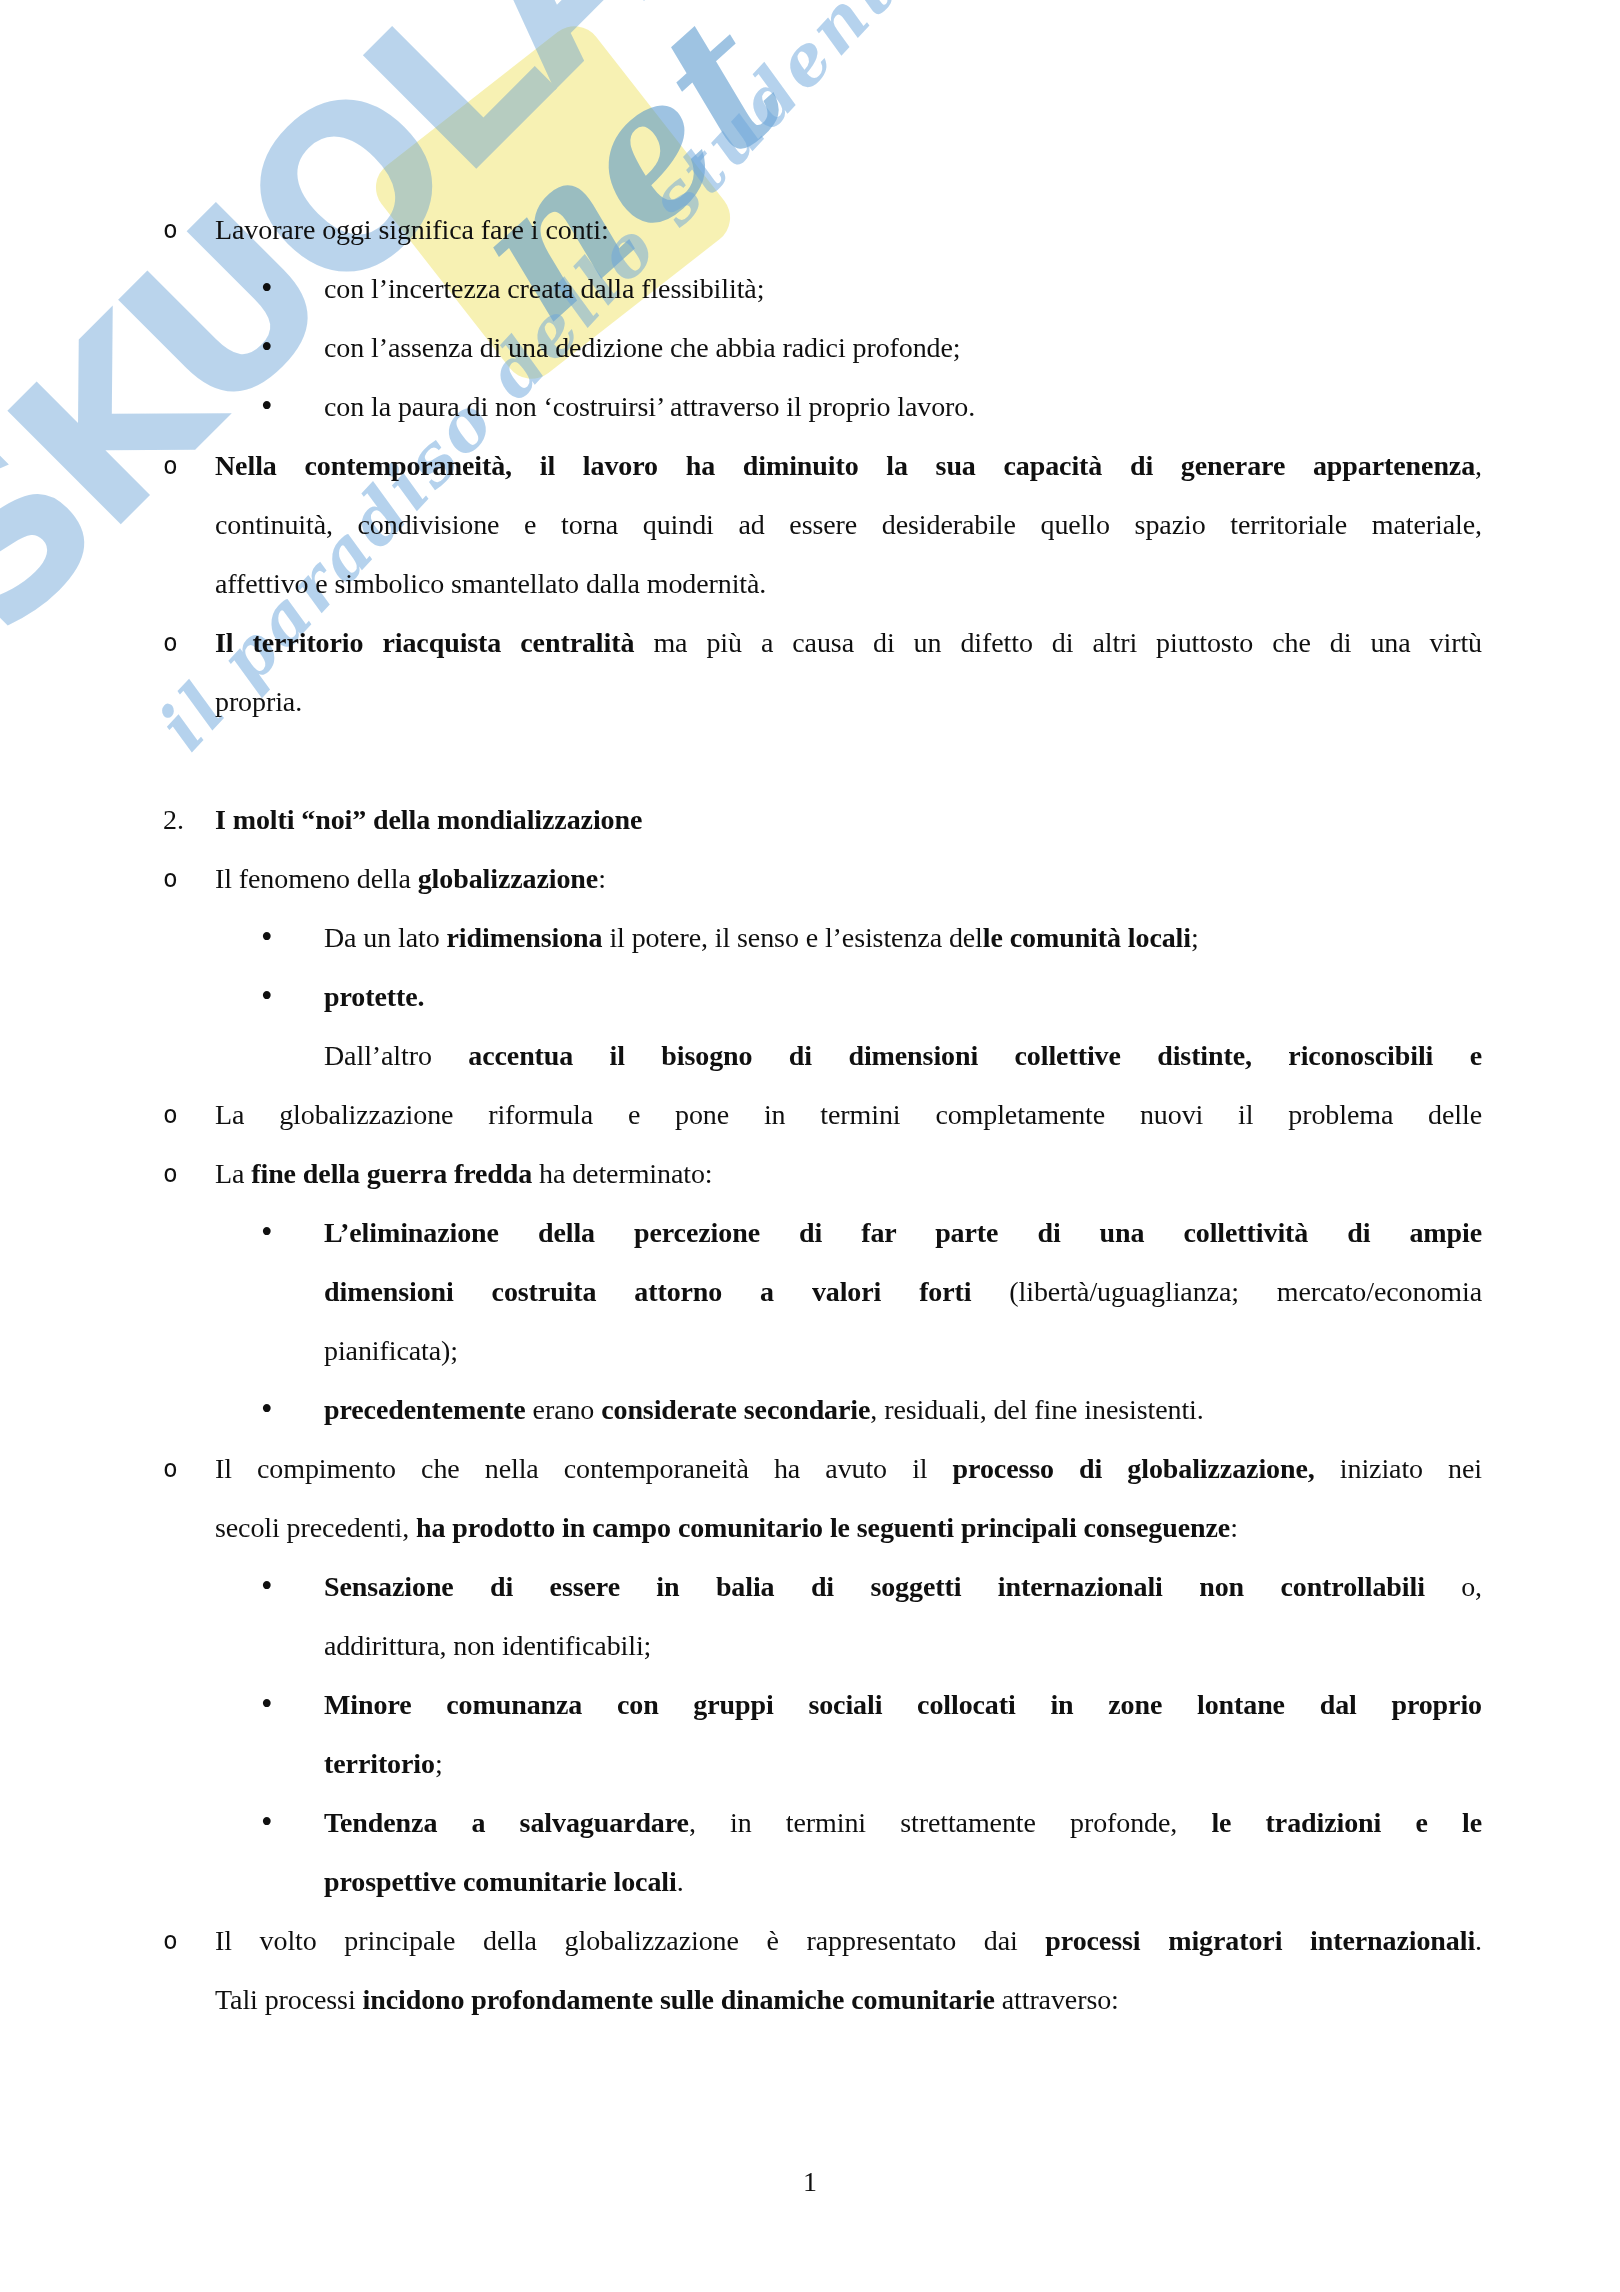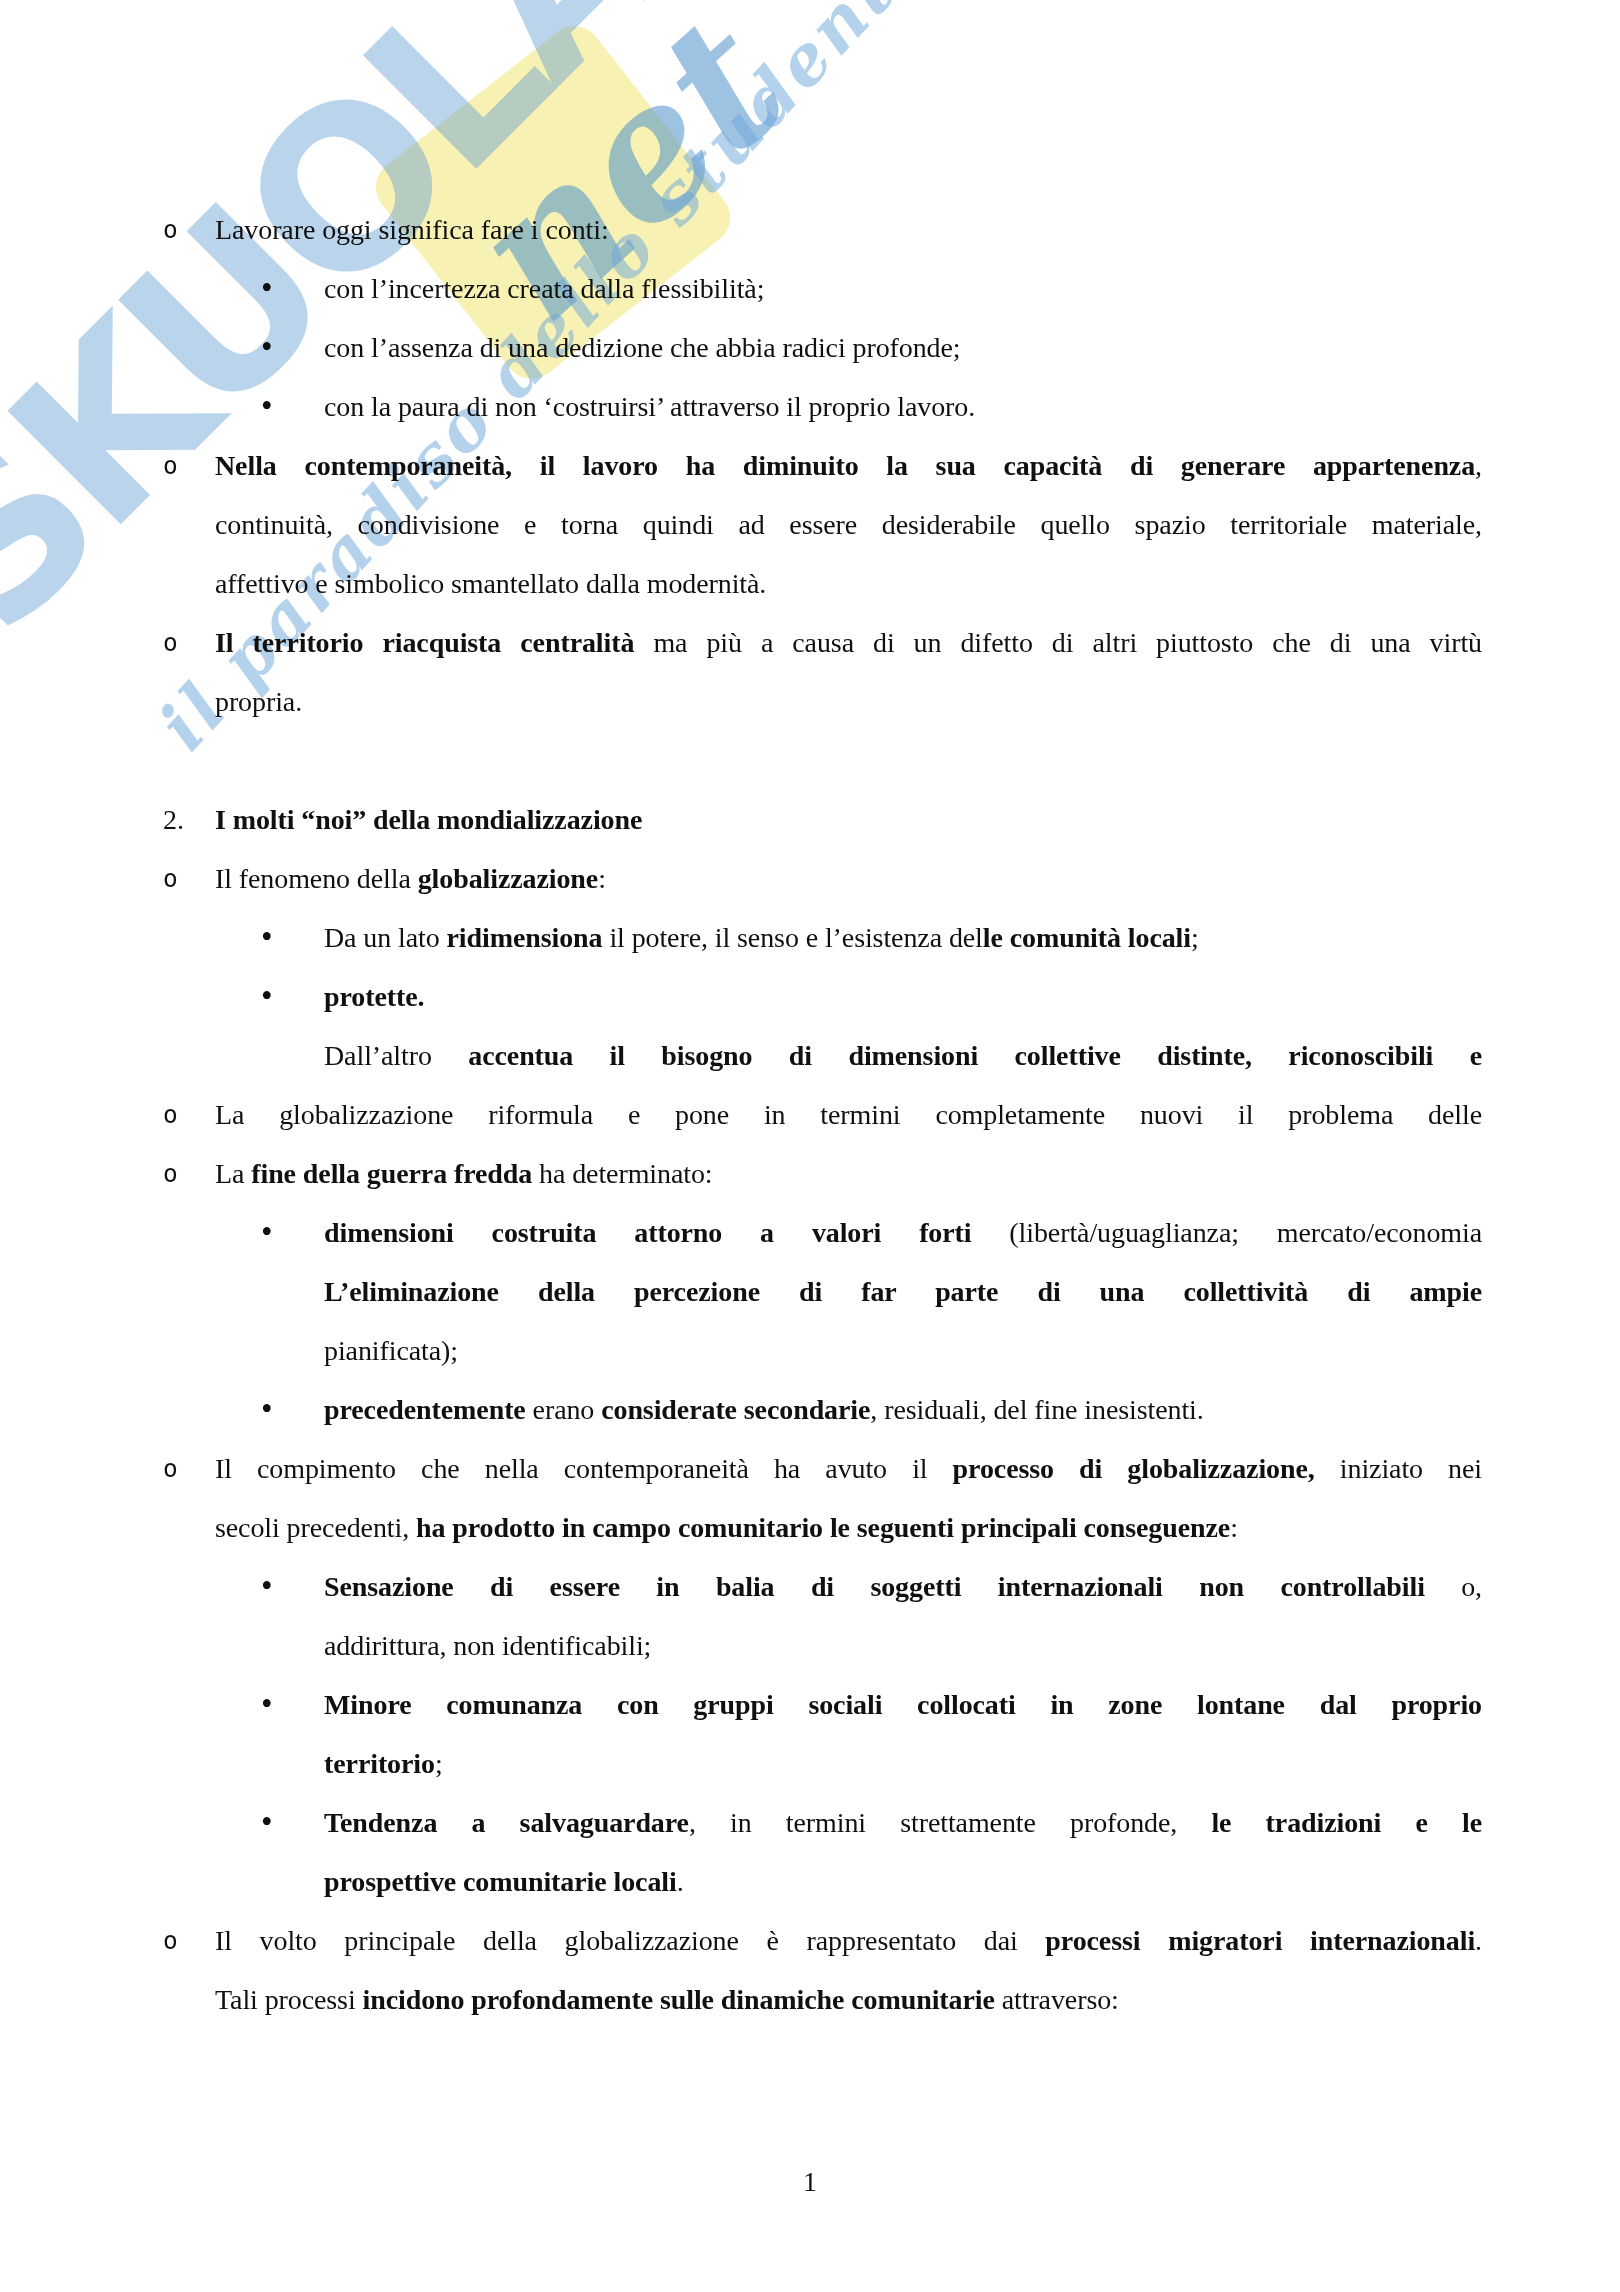--- a/index.html
+++ b/index.html
@@ -150,8 +150,8 @@
       </div>
       <div class="item l2">
         <span class="marker">•</span>
+        <div class="line"><b>L’eliminazione della percezione di far parte di una collettività di ampie</b></div>
         <div class="line"><b>dimensioni costruita attorno a valori forti </b><span>(libertà/uguaglianza; mercato/economia</span></div>
-        <div class="line"><b>L’eliminazione della percezione di far parte di una collettività di ampie</b></div>
         <div class="line end"><span>pianificata);</span></div>
       </div>
       <div class="item l2">

